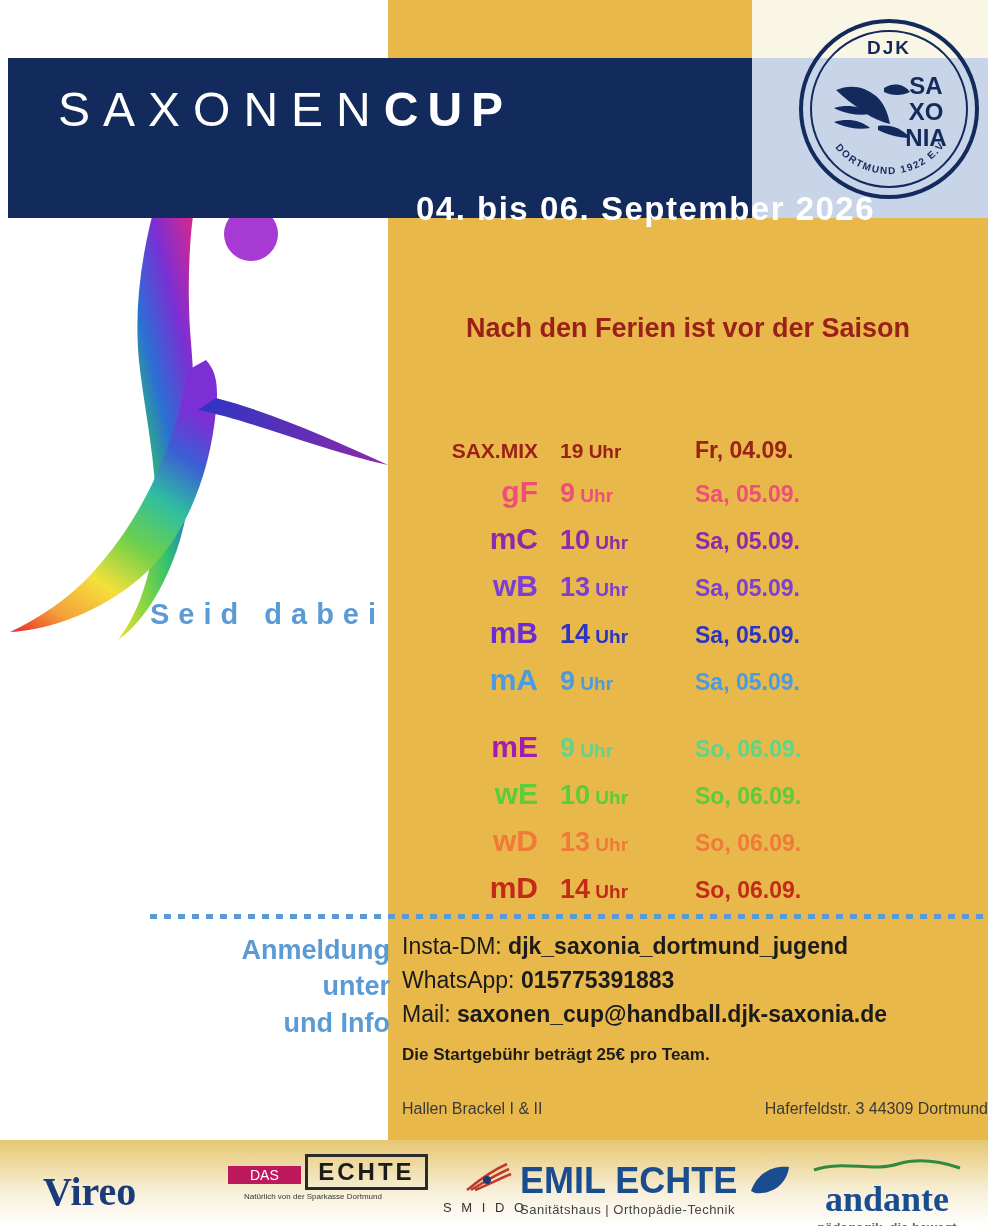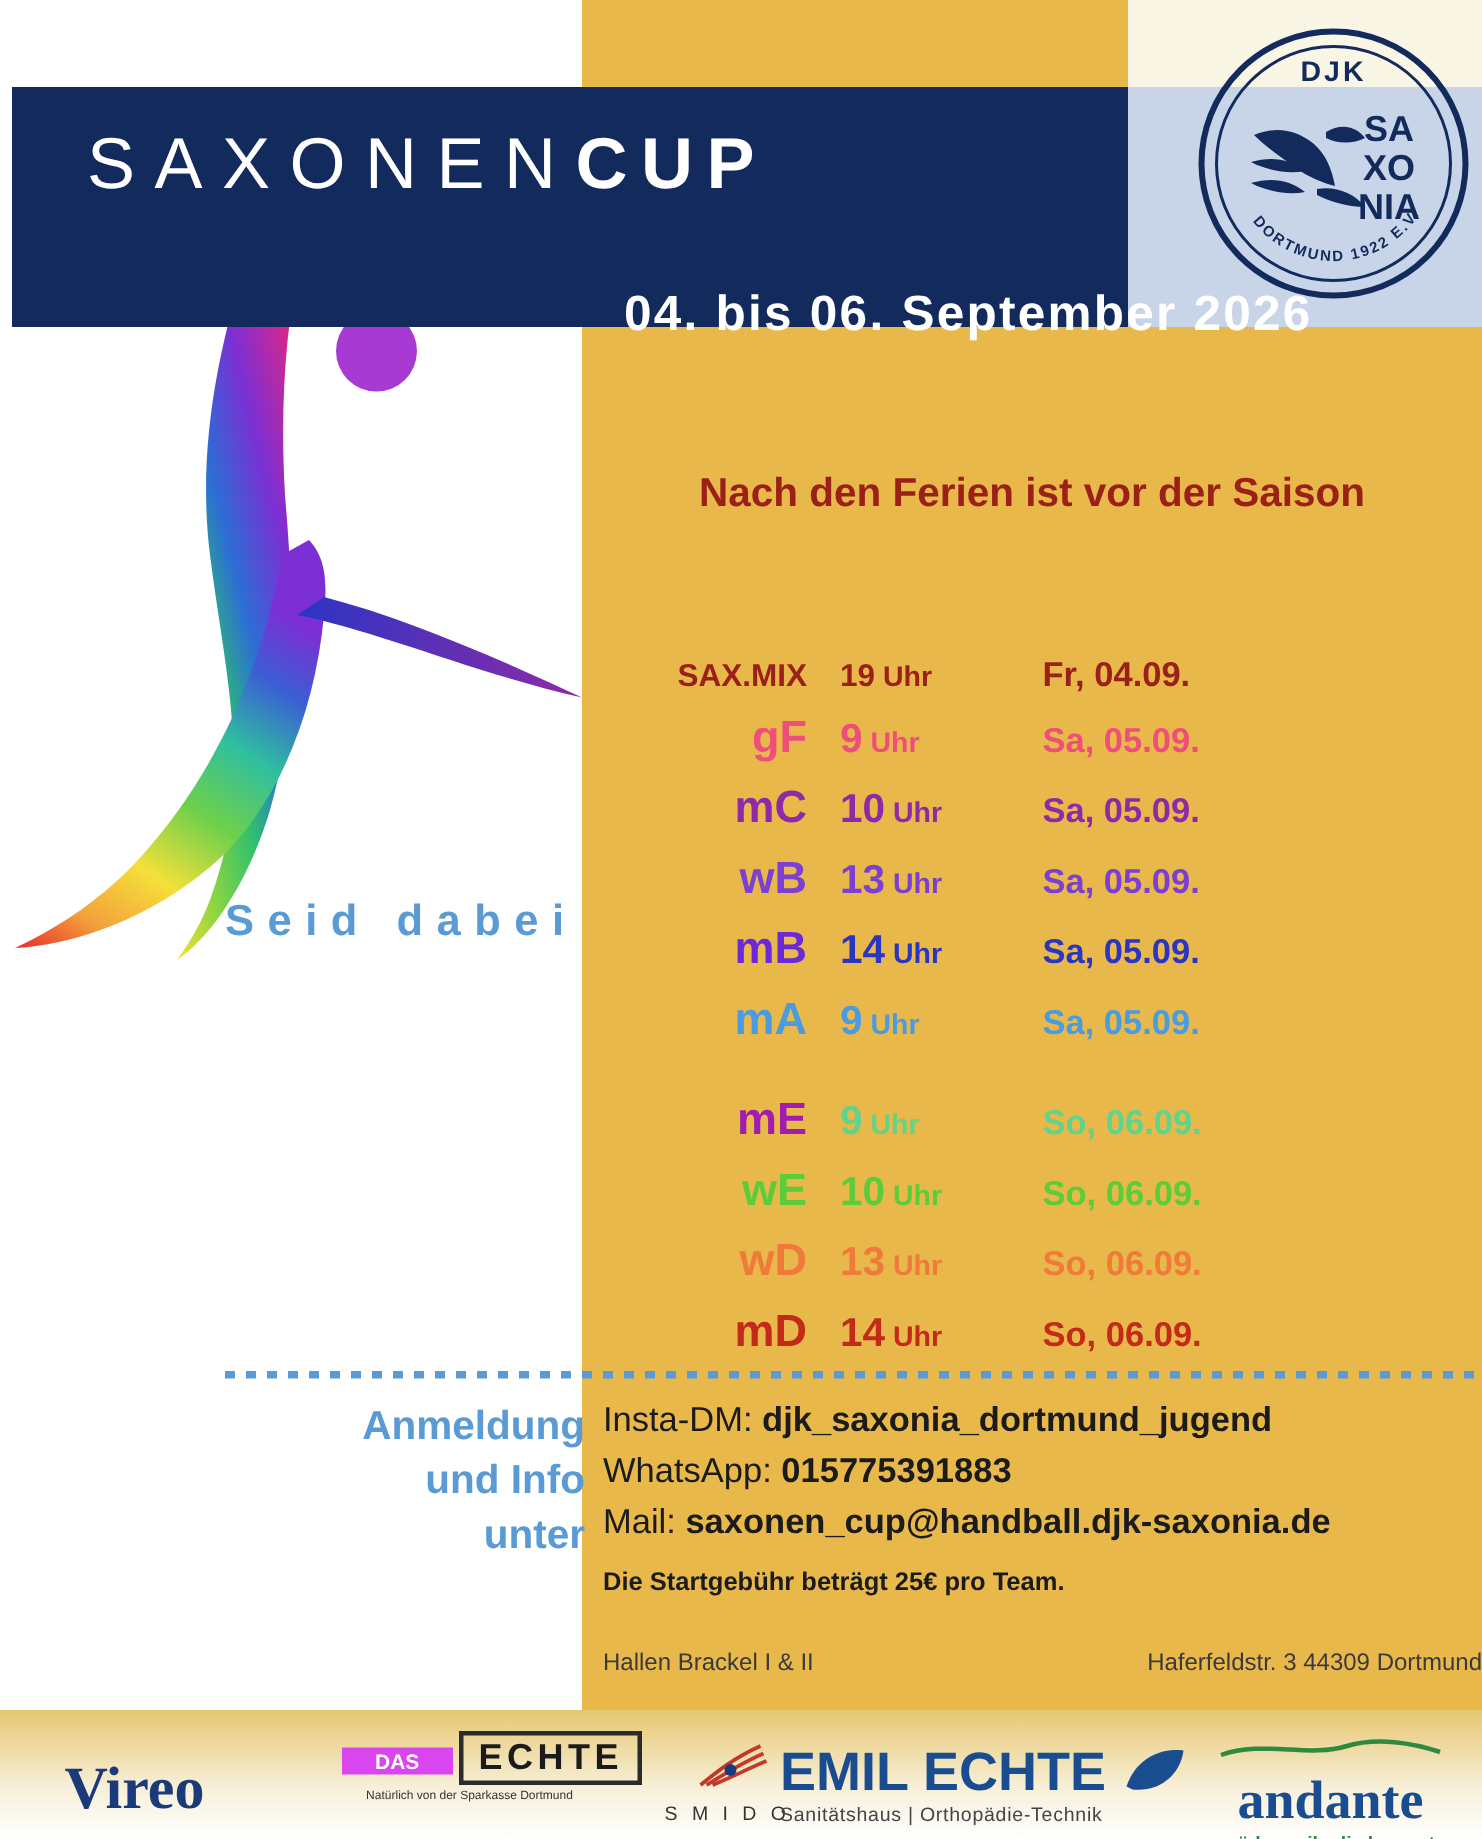--- a/index.html
+++ b/index.html
@@ -331,8 +331,8 @@
 
 <div class="anmeldung">
   <div>Anmeldung</div>
+  <div>unter</div>
   <div>und Info</div>
-  <div>unter</div>
 </div>
 
 <div class="contact">

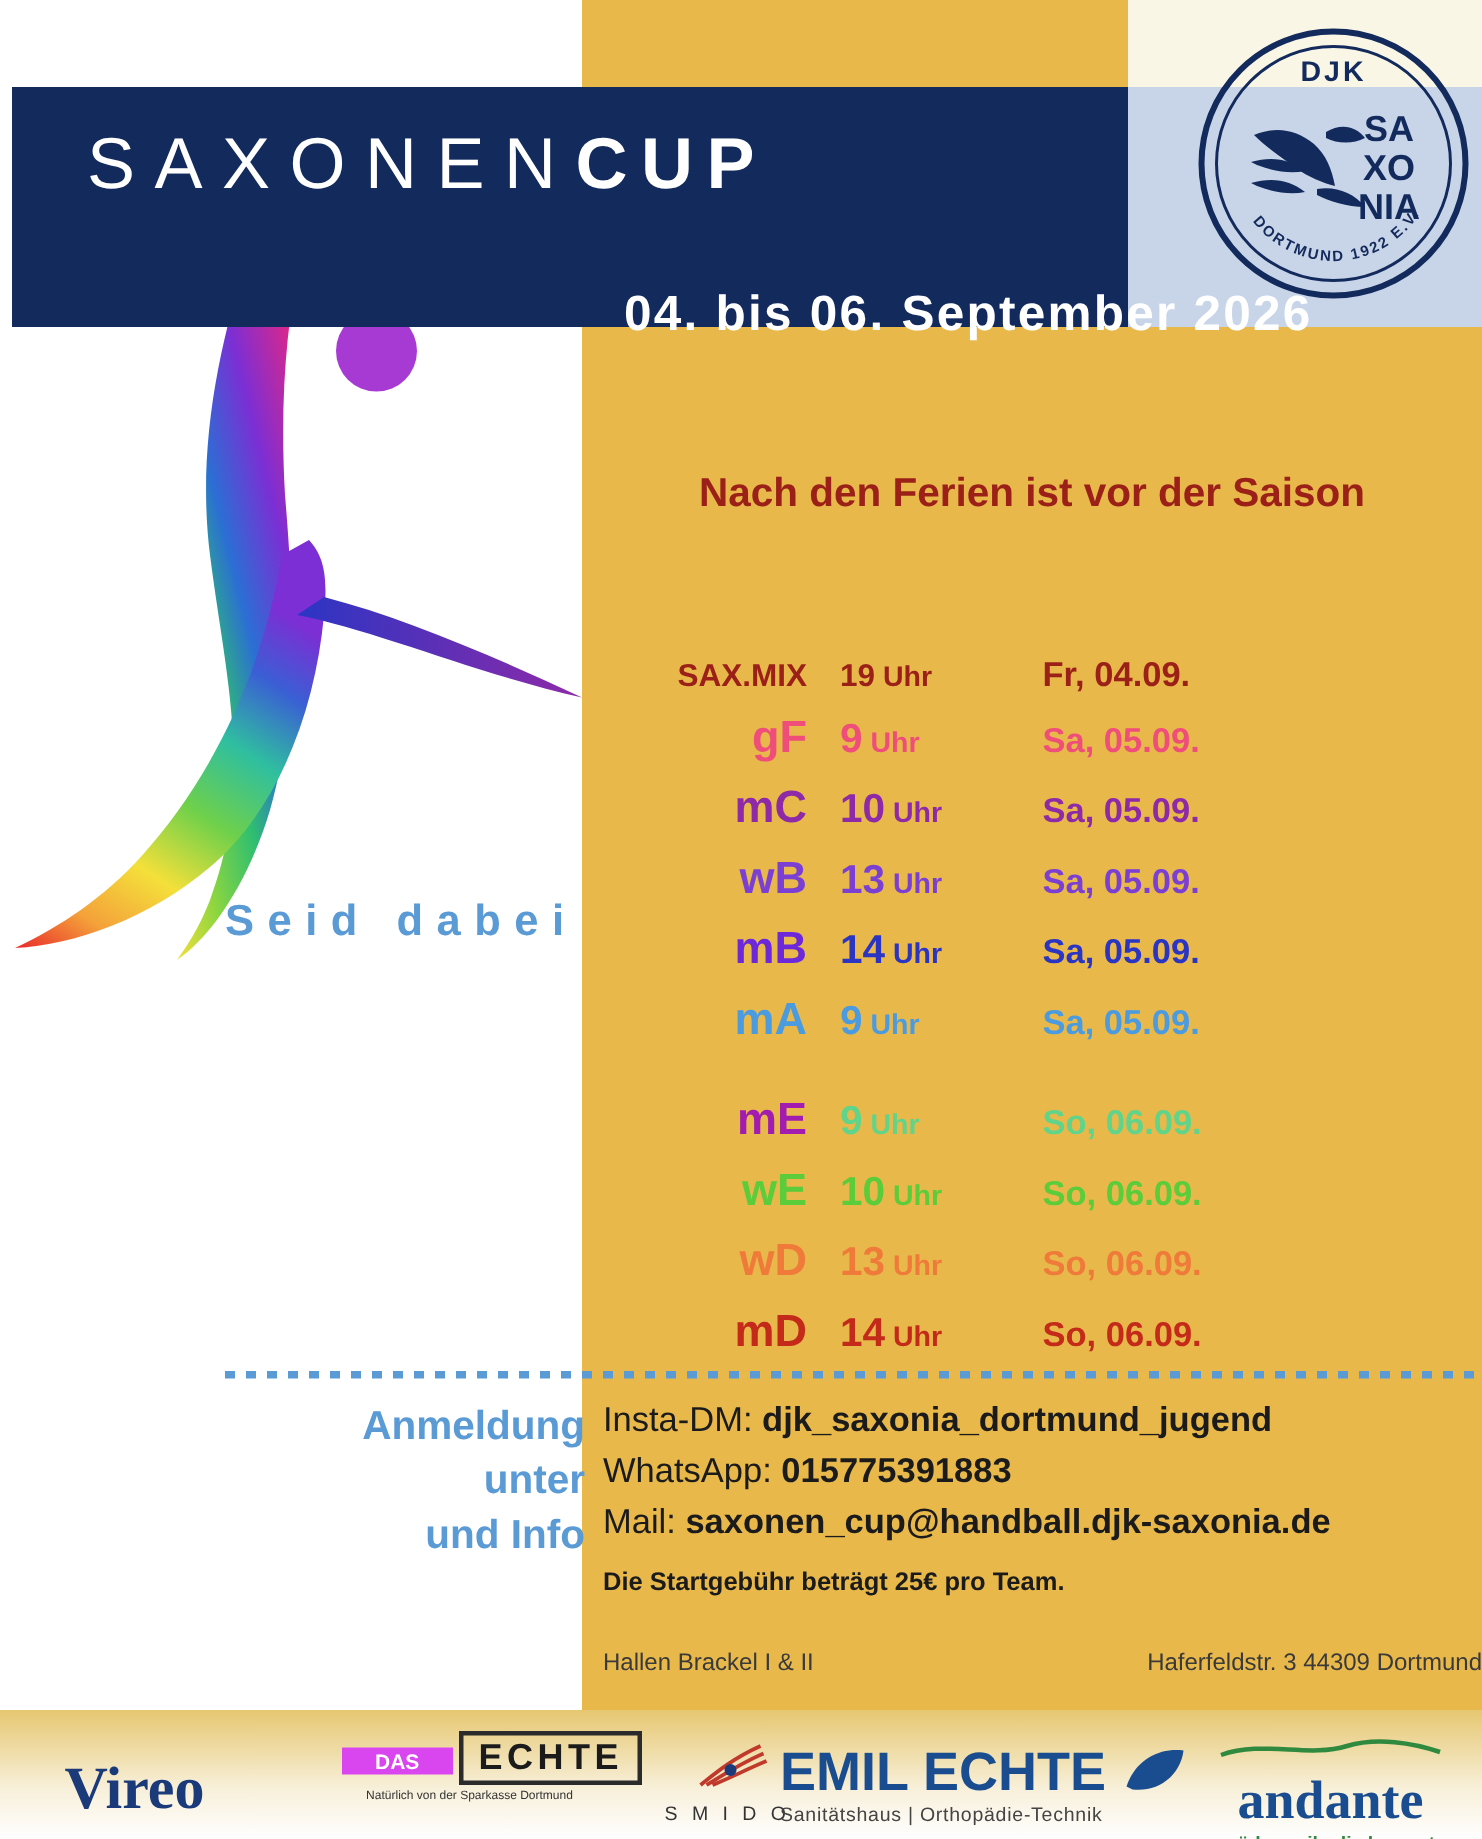--- a/index.html
+++ b/index.html
@@ -159,8 +159,8 @@
     left: 228px; top: 1152px; width: 170px; text-align: center;
   }
   .sp-echte .das {
-    display: inline-block; background: #d946ef; color: #fff;
-    font-size: 14px; font-weight: 700; padding: 1px 22px;
+    display: inline-block; background: #be185d; color: #fff;
+    font-size: 14px; font-weight: 400; padding: 1px 22px;
   }
   .sp-echte .echte {
     border: 3px solid #2b2b2b; display: inline-block;

